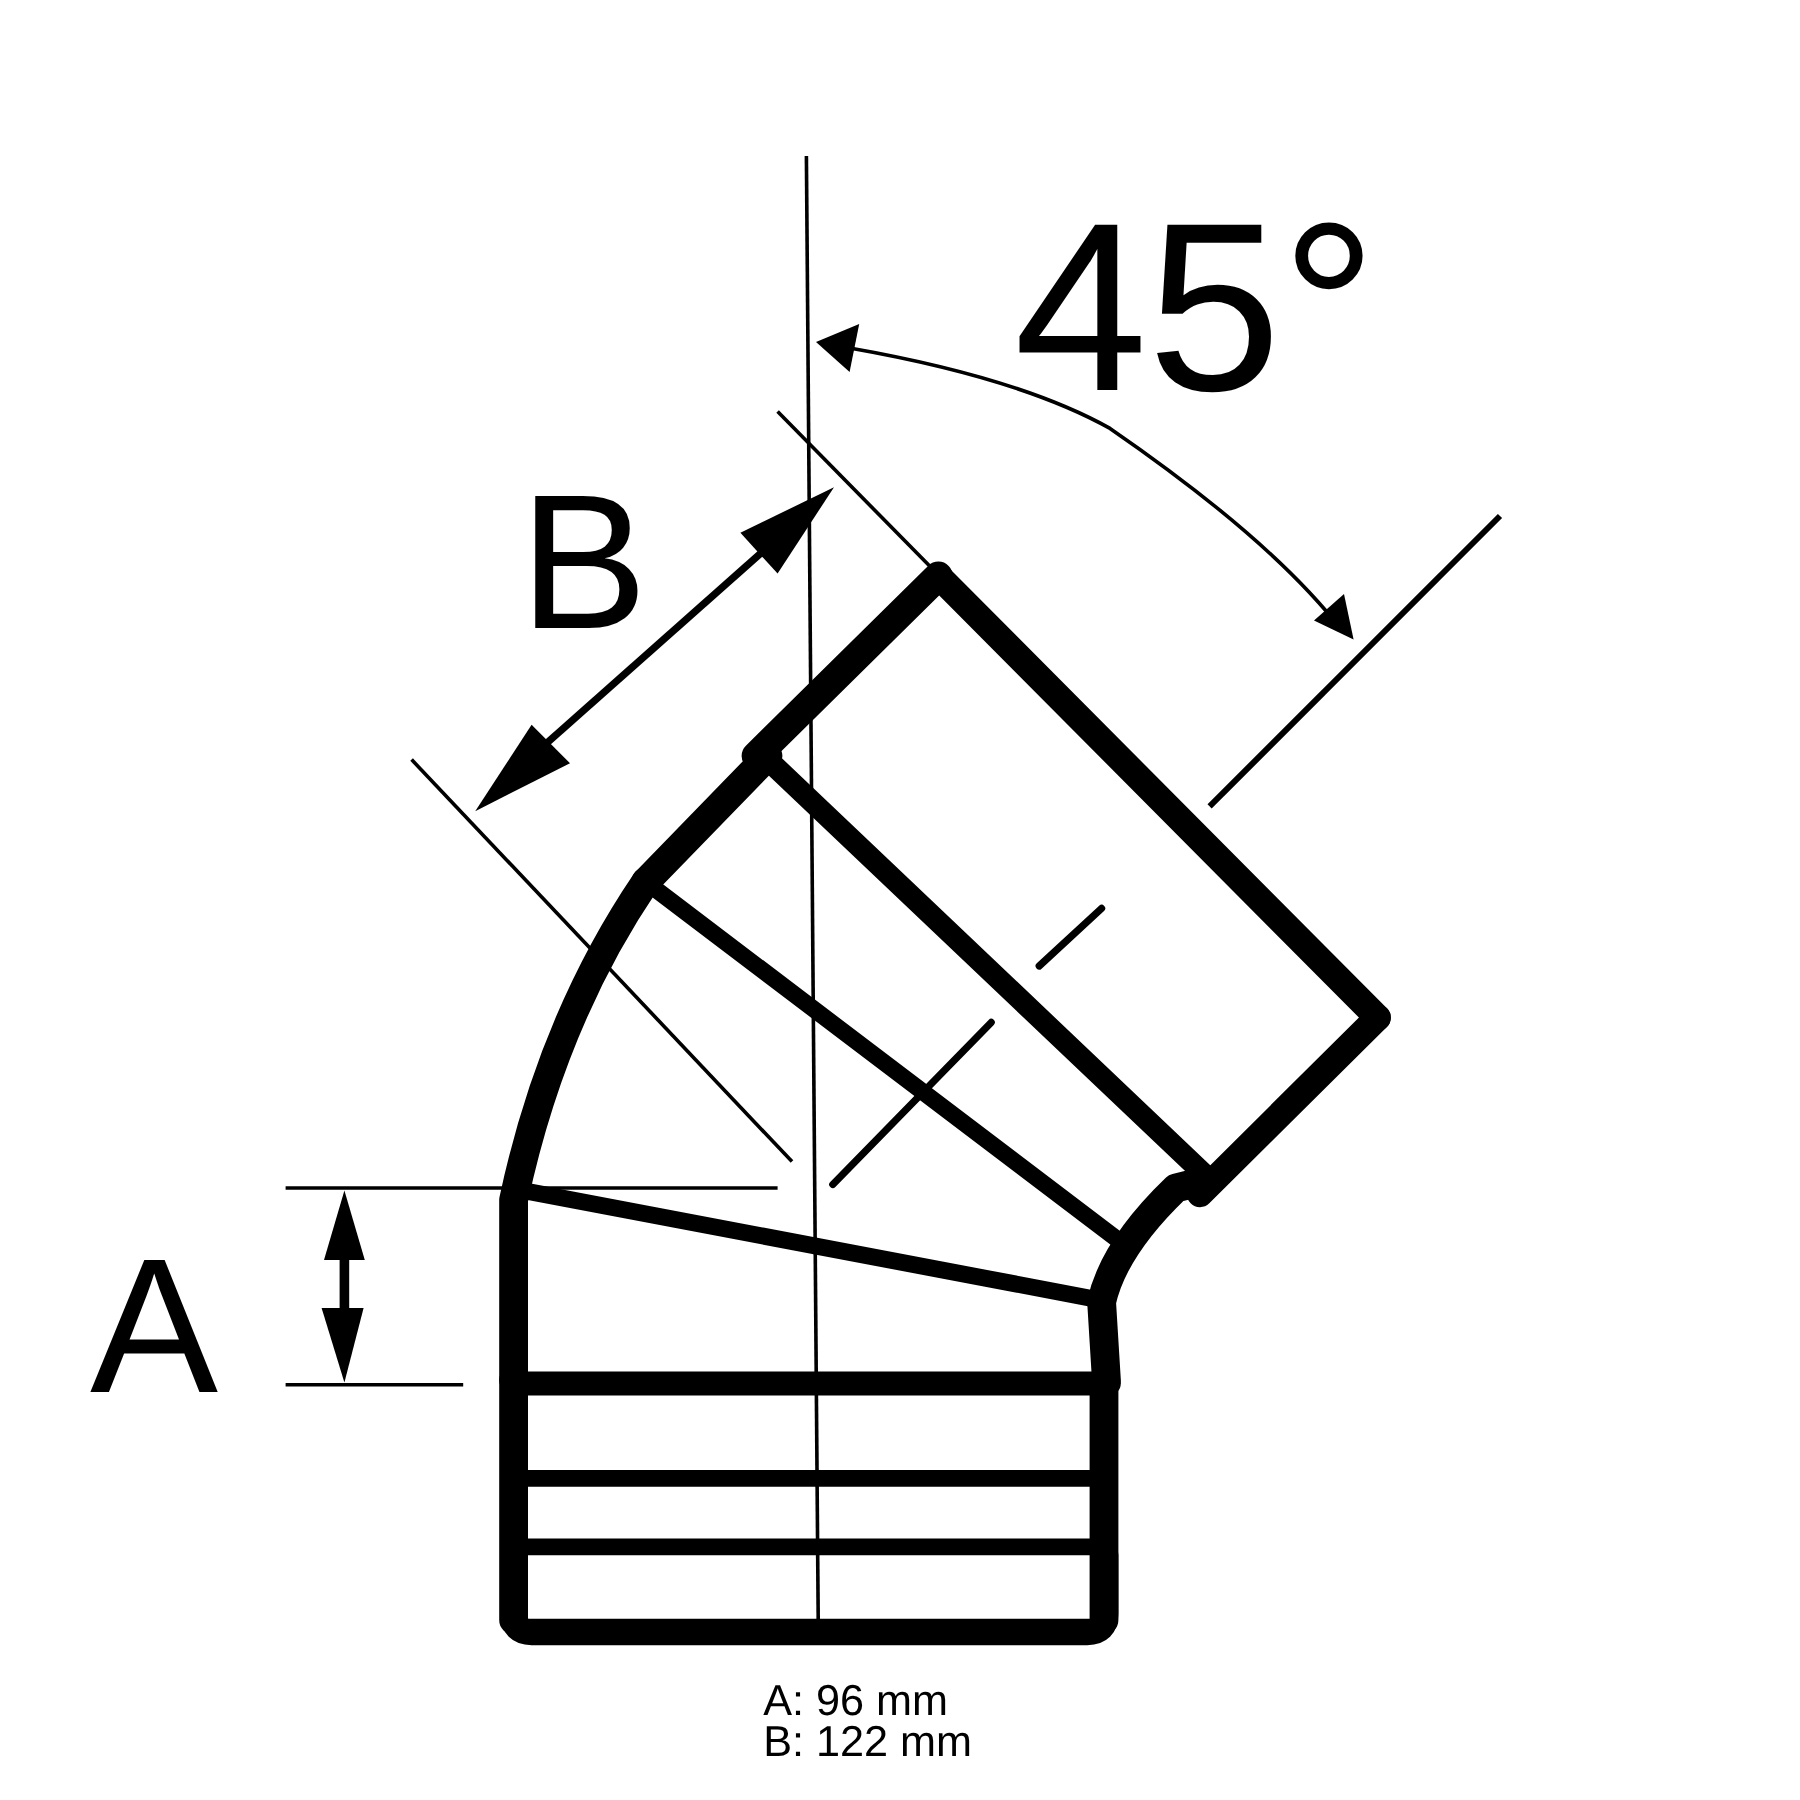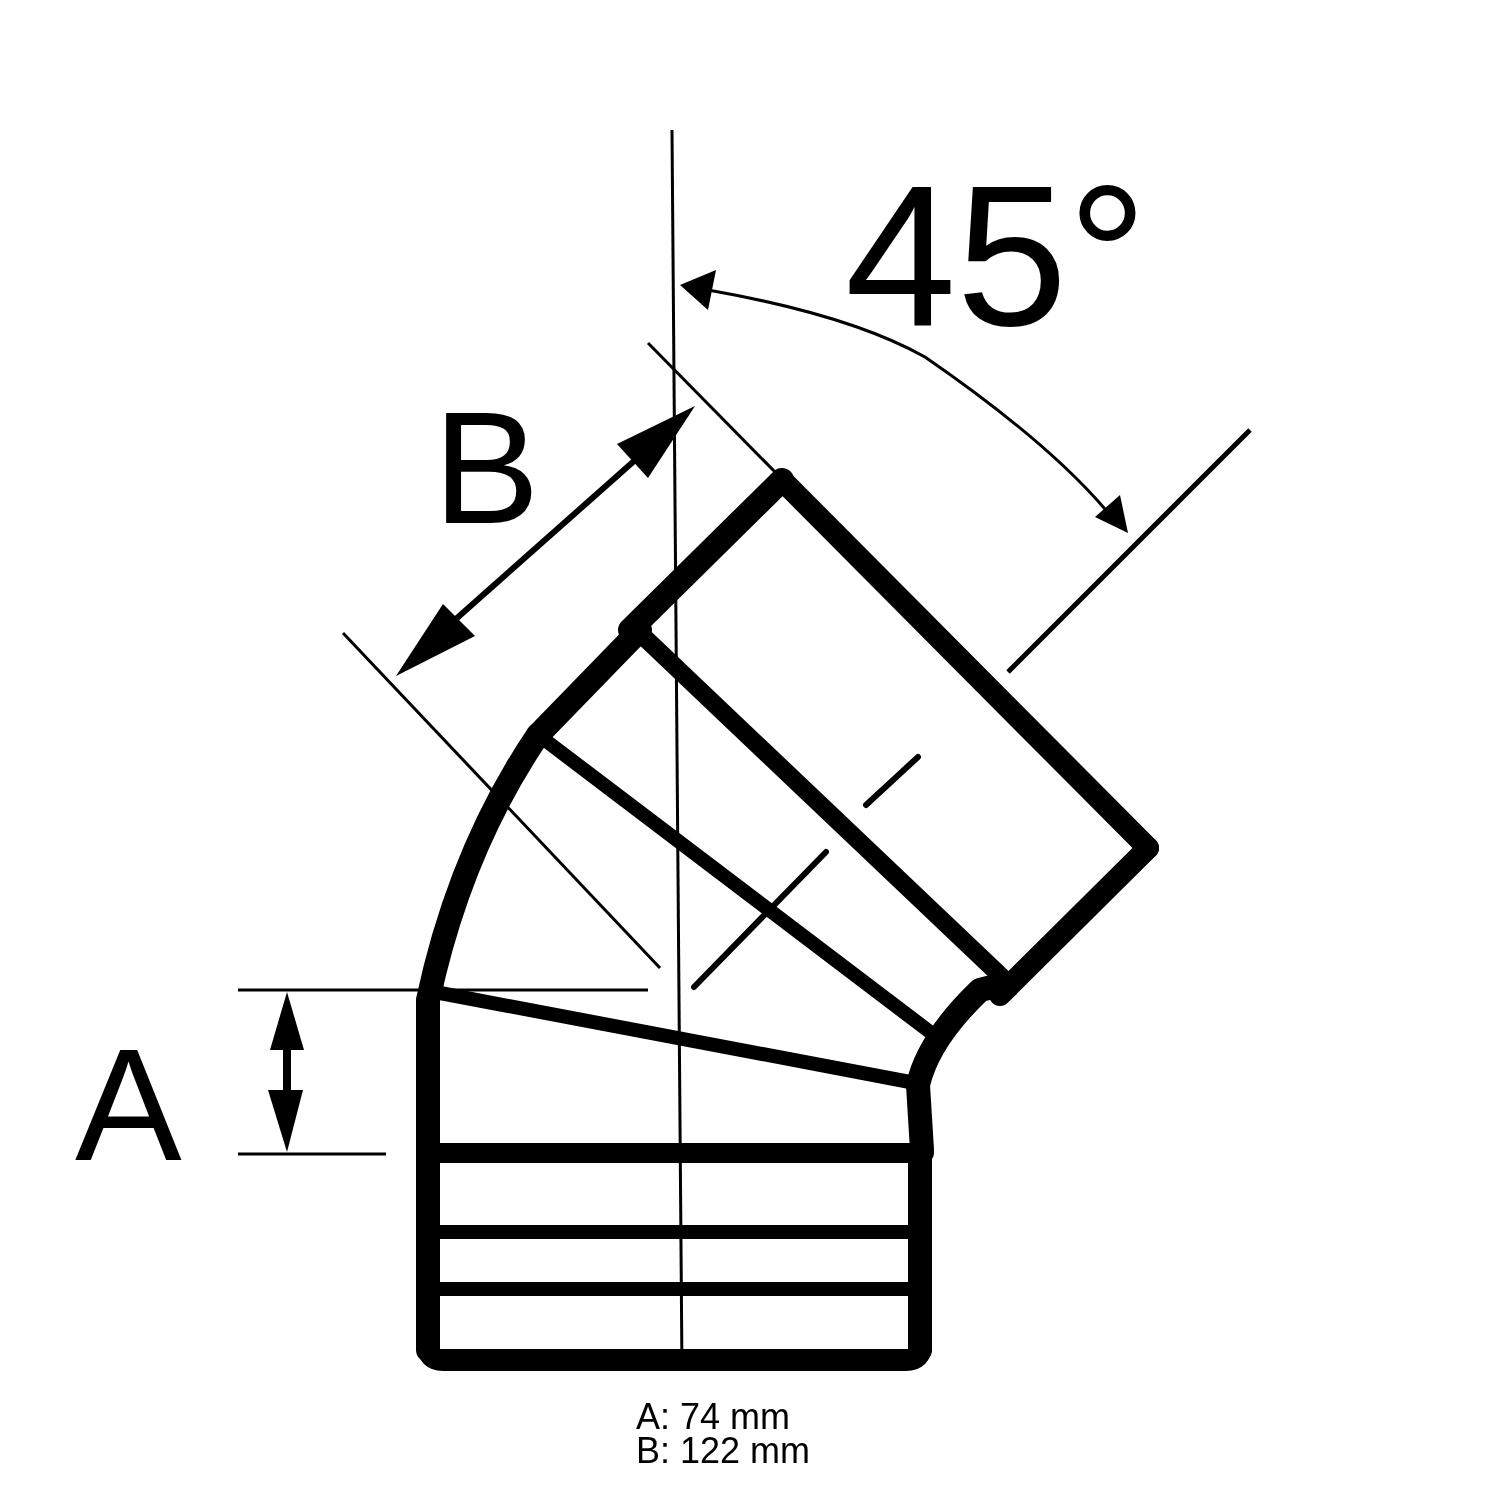--- a/index.html
+++ b/index.html
@@ -90,7 +90,7 @@
 </svg>
 
 <div class="dims">
-  <div>A: 74 mm</div>
+  <div>A: 96 mm</div>
   <div>B: 122 mm</div>
 </div>
 

